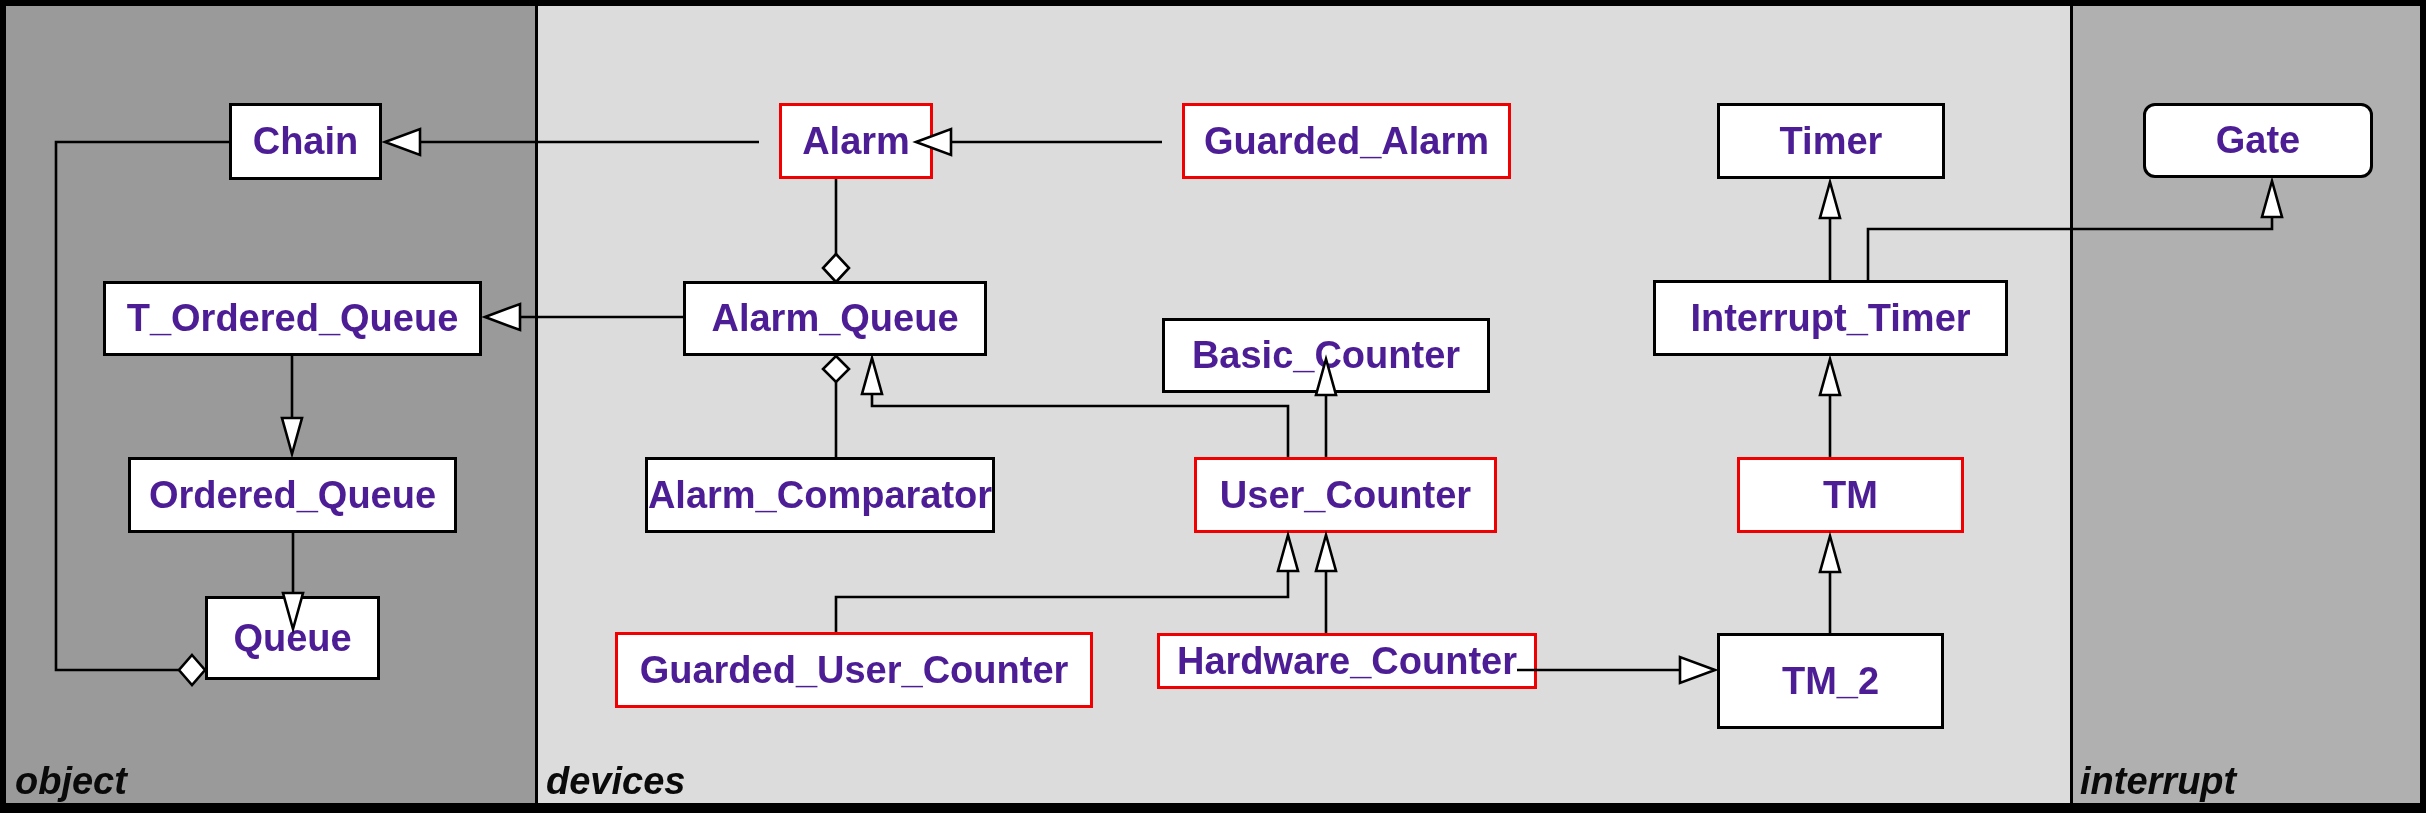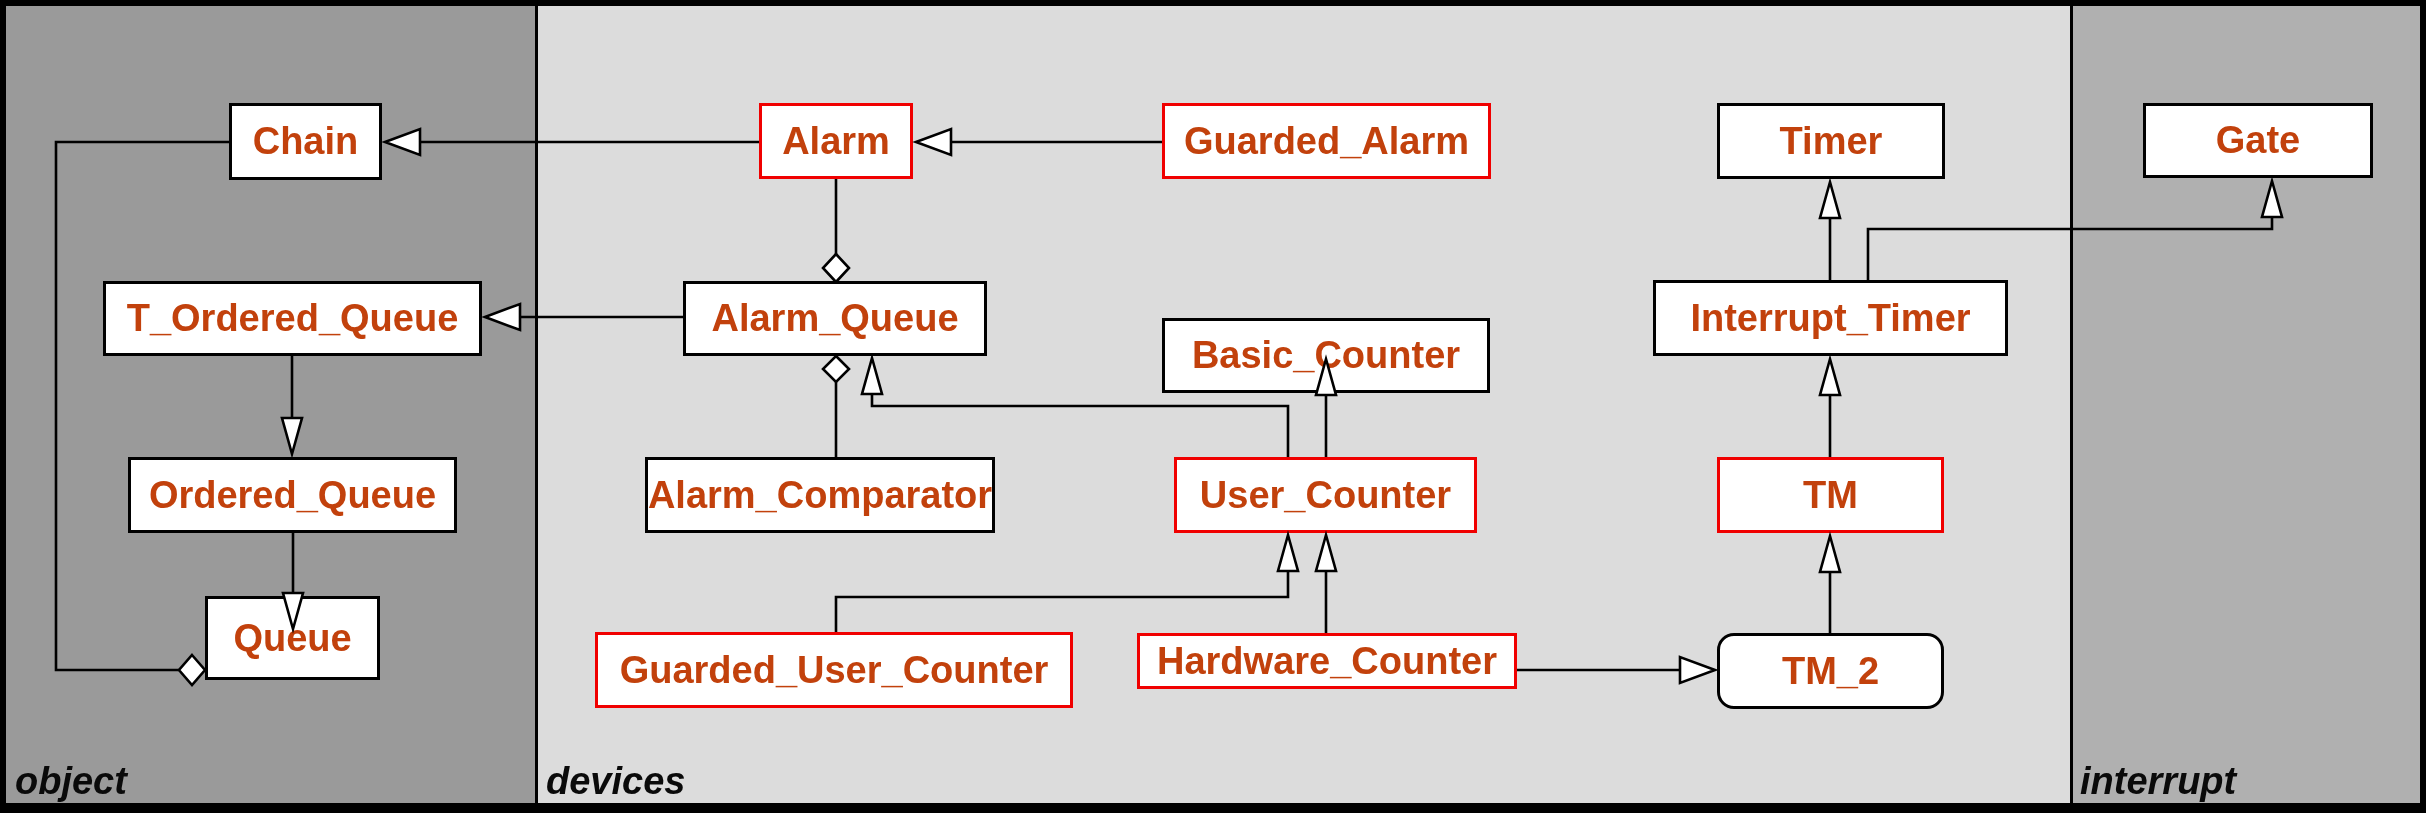--- a/index.html
+++ b/index.html
@@ -30,7 +30,7 @@
     justify-content:center;
     font-size:38px;
     font-weight:bold;
-    color:#c2410c;
+    color:#4c1d95;
     white-space:nowrap;
   }
   .class-box.red{border-color:#f00000;}

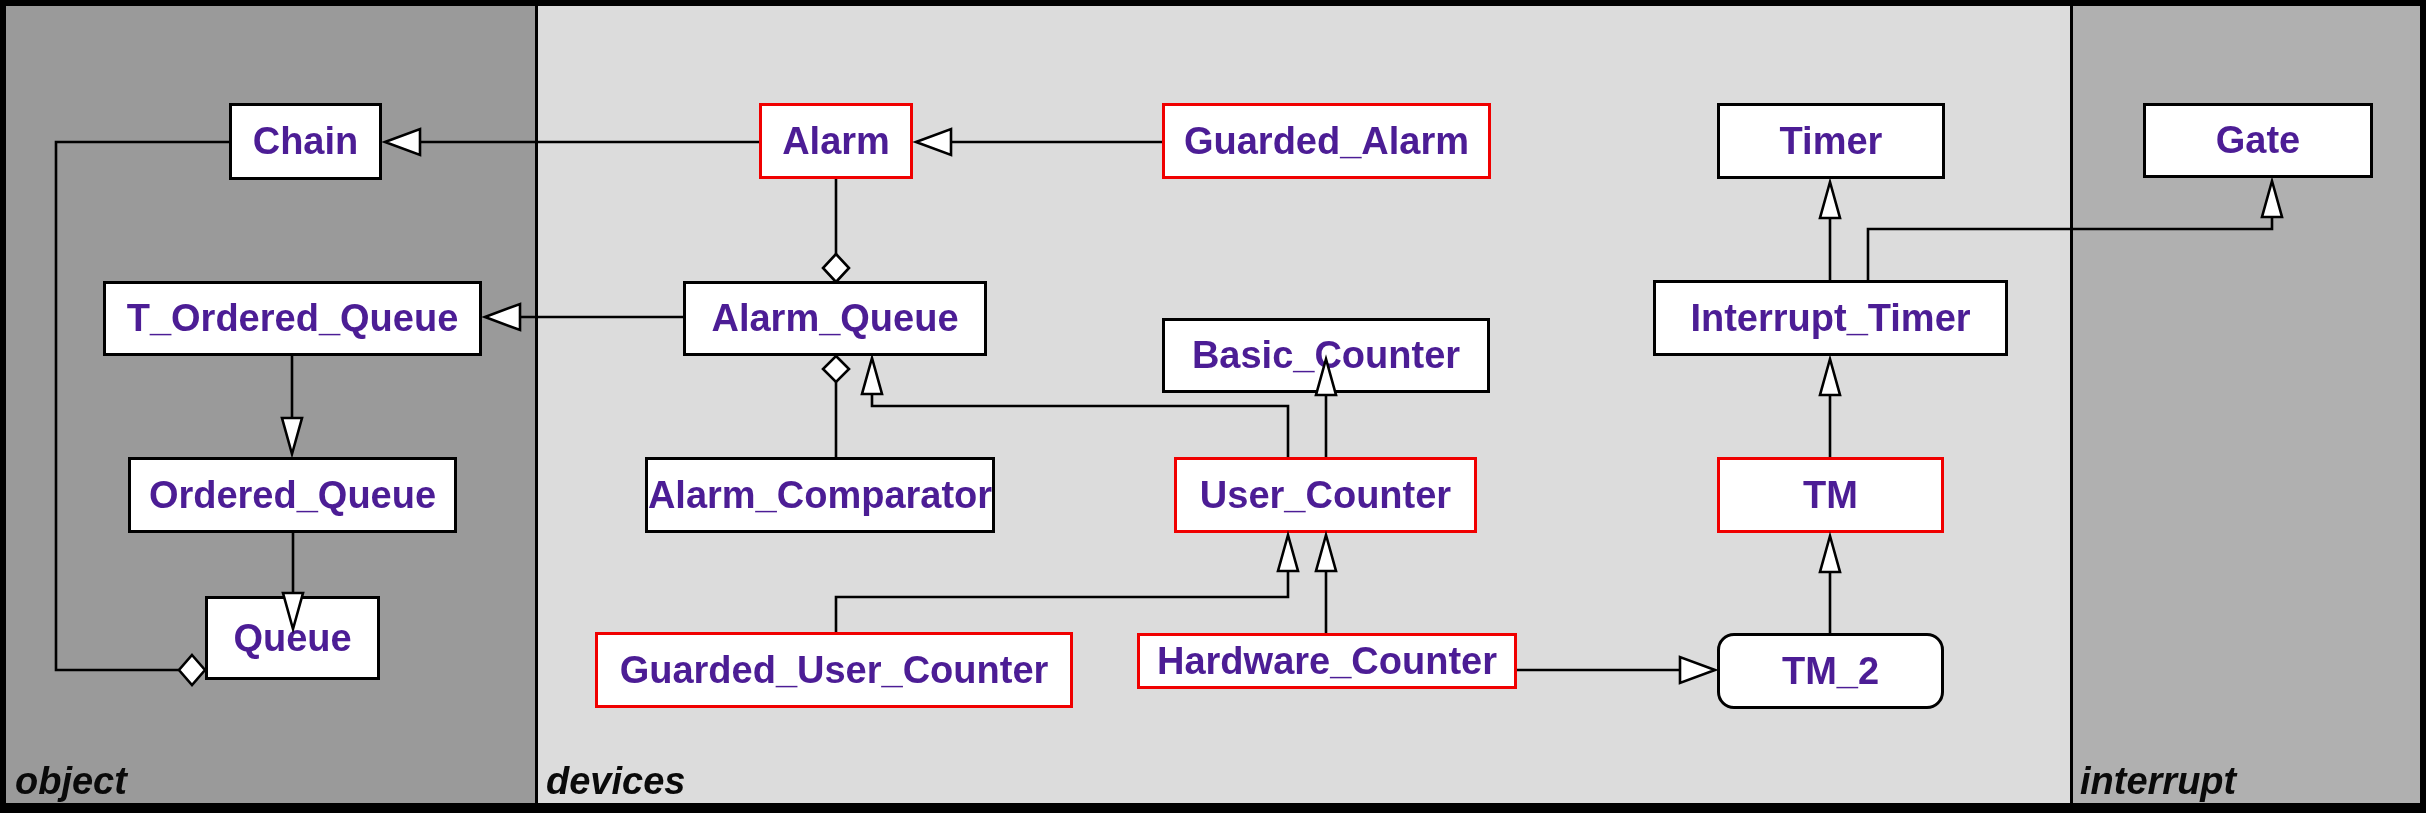--- a/index.html
+++ b/index.html
@@ -33,7 +33,7 @@
     color:#4c1d95;
     white-space:nowrap;
   }
-  .class-box.red{border-color:#f00000;}
+  .class-box.red{border-color:#f00000;margin-left:20px;}
   #wires{
     position:absolute;left:0;top:0;
     pointer-events:none;

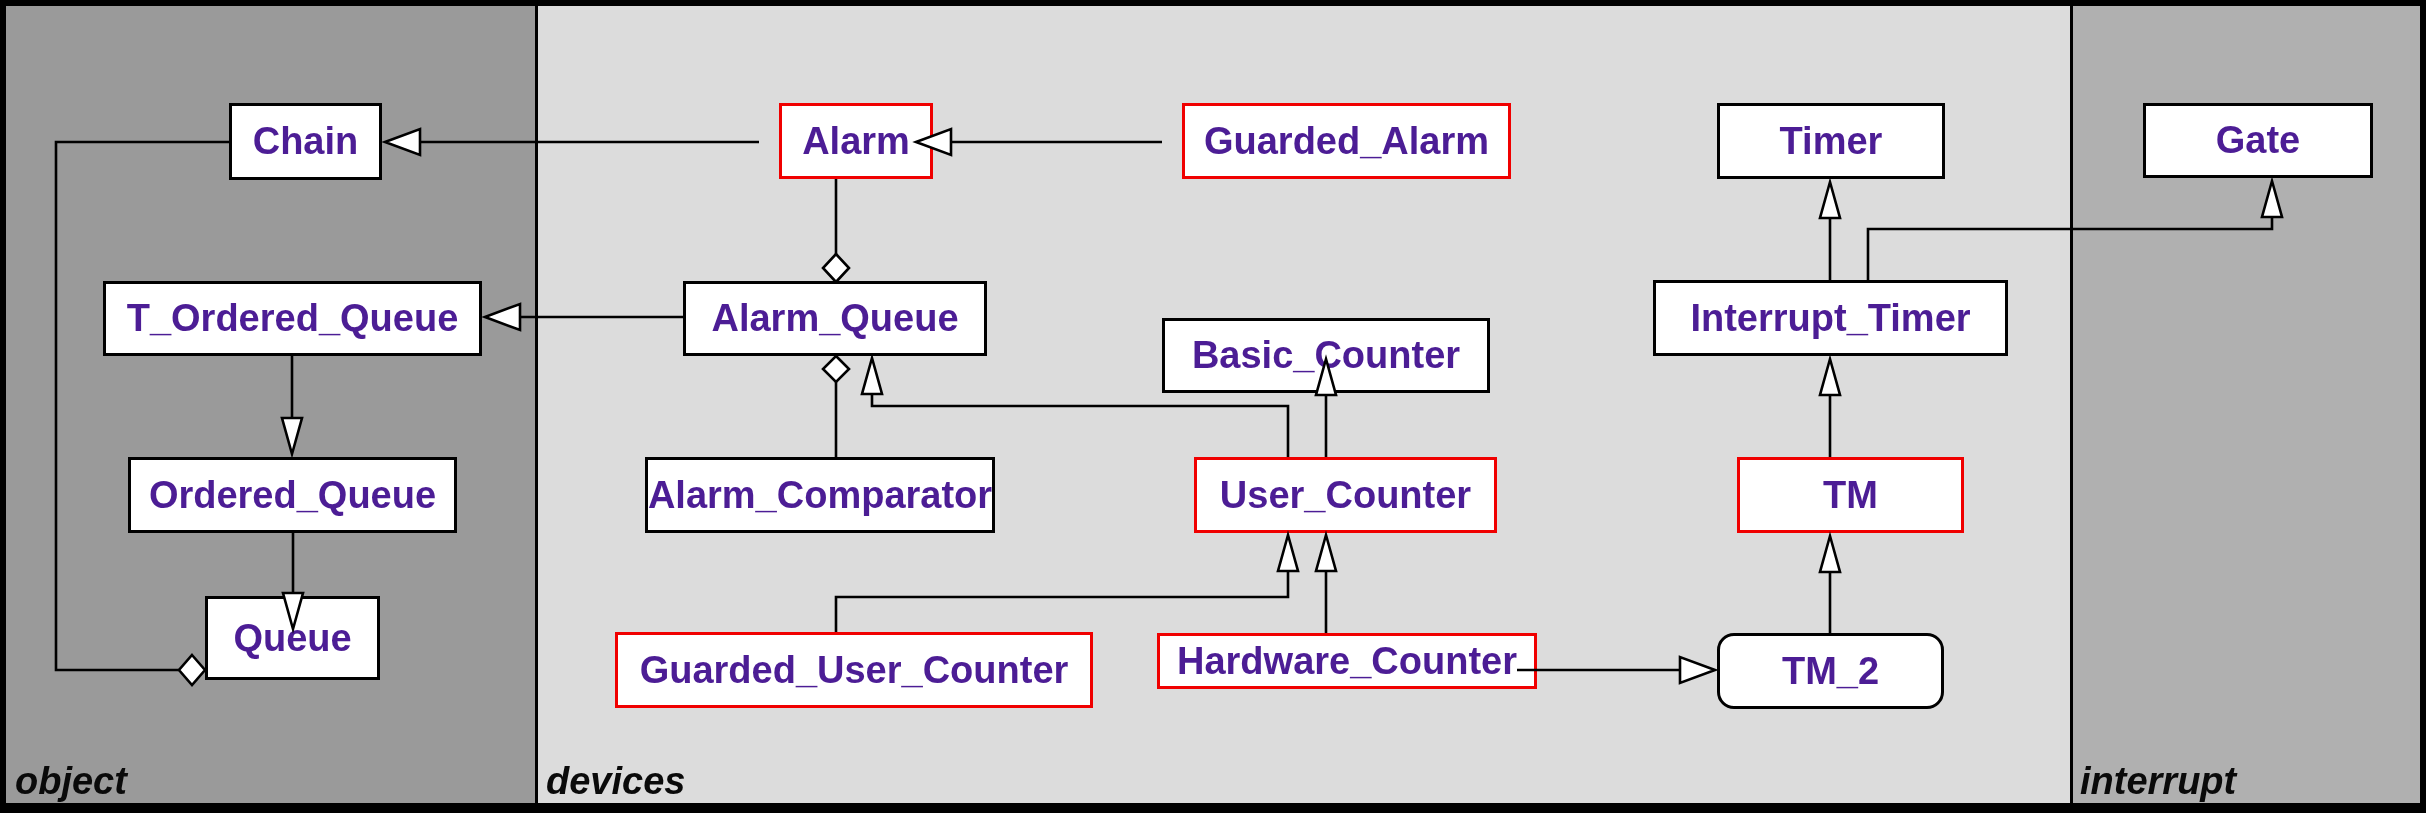--- a/index.html
+++ b/index.html
@@ -69,7 +69,7 @@
       <div class="class-box" style="left: 1653px; top: 280px; width: 355px; height: 76px;">Interrupt_Timer</div>
       <div class="class-box red" style="left: 1717px; top: 457px; width: 227px; height: 76px; border-color: rgb(240, 0, 0);">TM</div>
       <div class="class-box" style="left: 1717px; top: 633px; width: 227px; height: 76px; border-radius: 17px;">TM_2</div>
-      <div class="class-box" style="left: 2143px; top: 103px; width: 230px; height: 75px;">Gate</div>
+      <div class="class-box" style="left: 2143px; top: 103px; width: 230px; height: 75px; border-radius: 12px;">Gate</div>
     </div>
 
   <svg id="wires" viewBox="0 0 2426 813" width="2426" height="813">

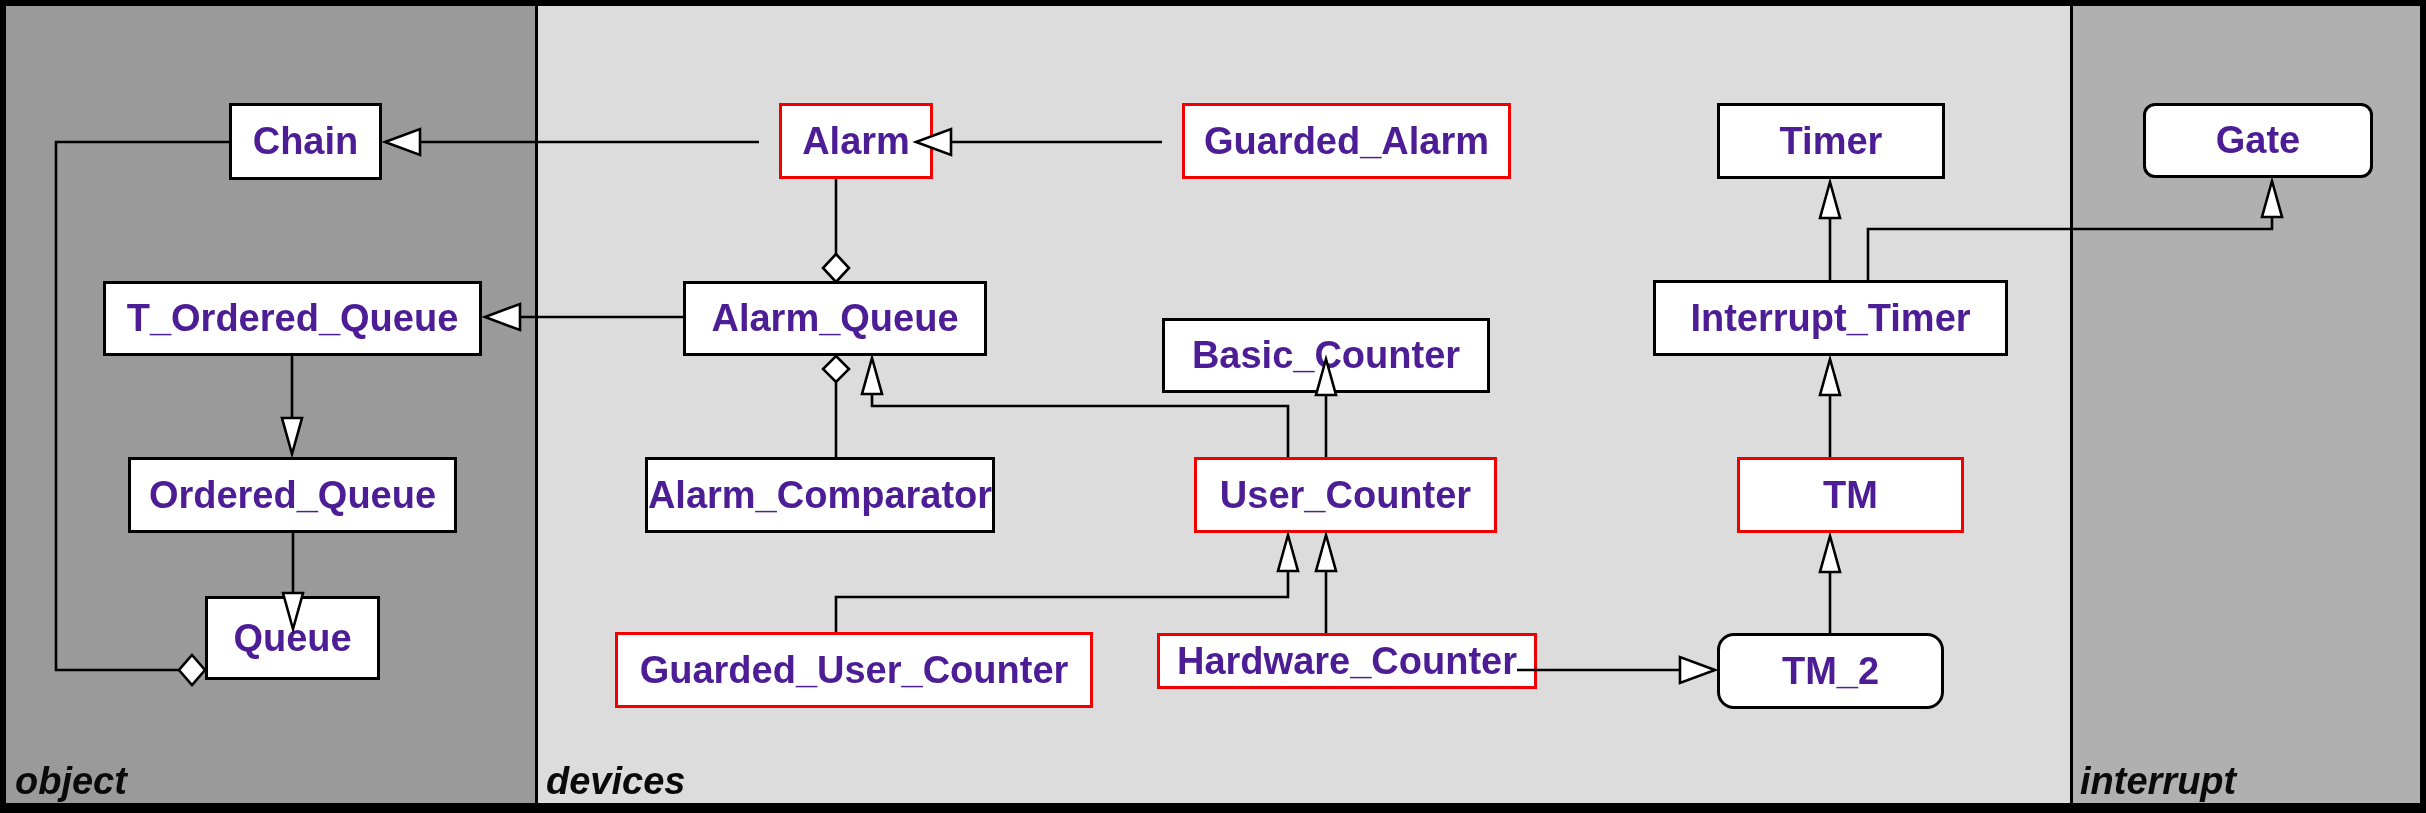--- a/index.html
+++ b/index.html
@@ -68,7 +68,7 @@
       <div class="class-box" style="left: 1717px; top: 103px; width: 228px; height: 76px;">Timer</div>
       <div class="class-box" style="left: 1653px; top: 280px; width: 355px; height: 76px;">Interrupt_Timer</div>
       <div class="class-box red" style="left: 1717px; top: 457px; width: 227px; height: 76px; border-color: rgb(240, 0, 0);">TM</div>
-      <div class="class-box" style="left: 1717px; top: 633px; width: 227px; height: 76px; border-radius: 17px;">TM_2</div>
+      <div class="class-box" style="left: 1717px; top: 633px; width: 227px; height: 96px;">TM_2</div>
       <div class="class-box" style="left: 2143px; top: 103px; width: 230px; height: 75px; border-radius: 12px;">Gate</div>
     </div>
 

